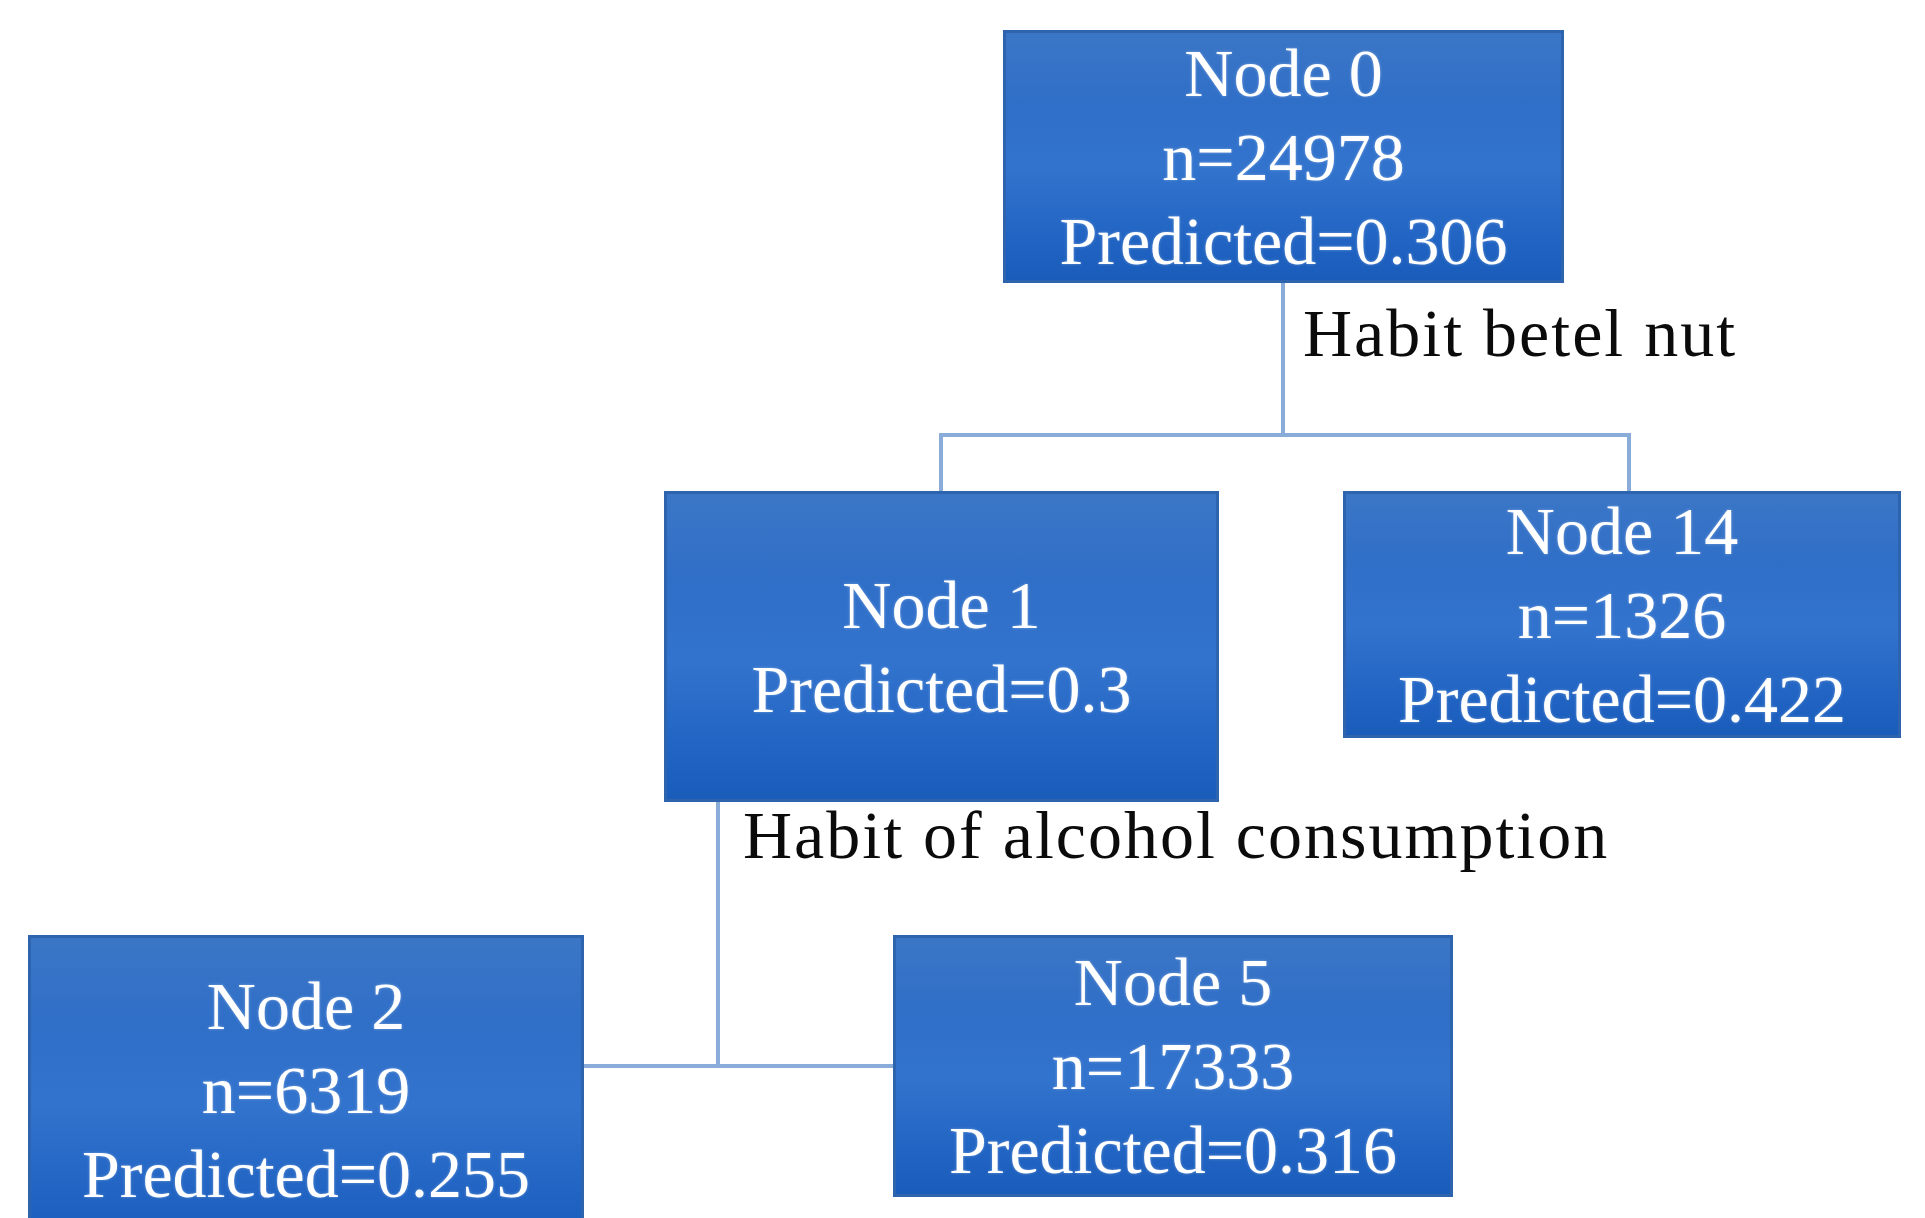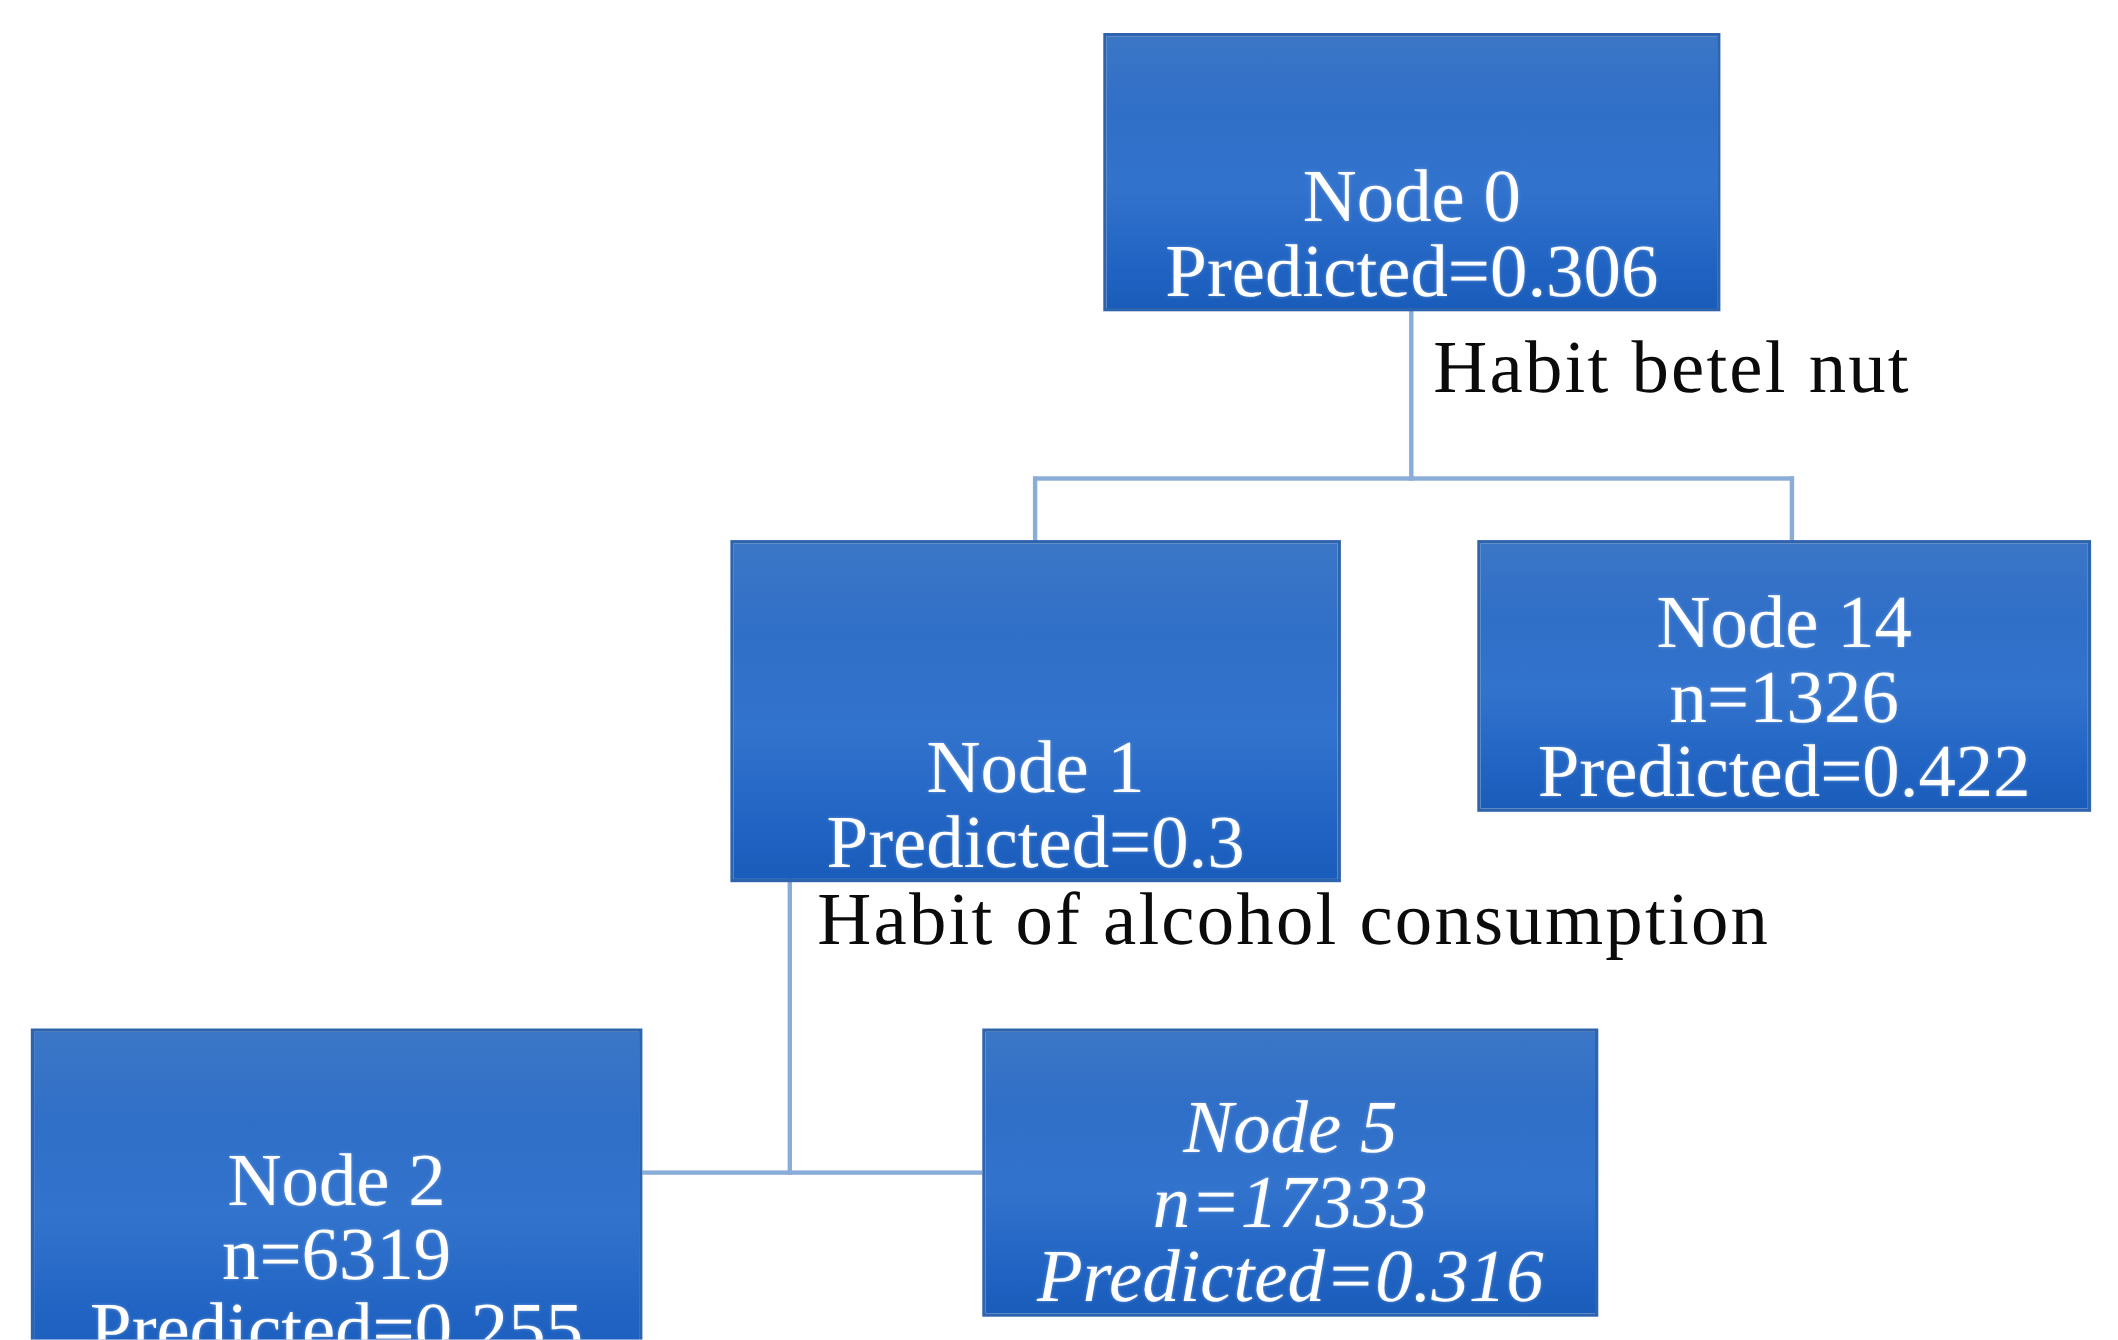--- a/index.html
+++ b/index.html
@@ -16,7 +16,7 @@
     box-sizing: border-box;
     display: flex;
     flex-direction: column;
-    justify-content: flex-end;
+    justify-content: center;
     text-align: center;
     color: #ffffff;
     font-size: 68px;
@@ -24,6 +24,7 @@
     background: linear-gradient(180deg, #3b76c6 0%, #306fc8 28%, #3273cd 55%, #2063c2 85%, #1a5cba 100%);
     border: 3px solid #2e63ad;
     text-shadow: 0 0 3px rgba(255,255,255,0.35);
+    gap: 16px;
   }
   .node-line { white-space: nowrap; }
   #node0  { left: 1003px; top: 30px;  width: 561px; height: 253px; }

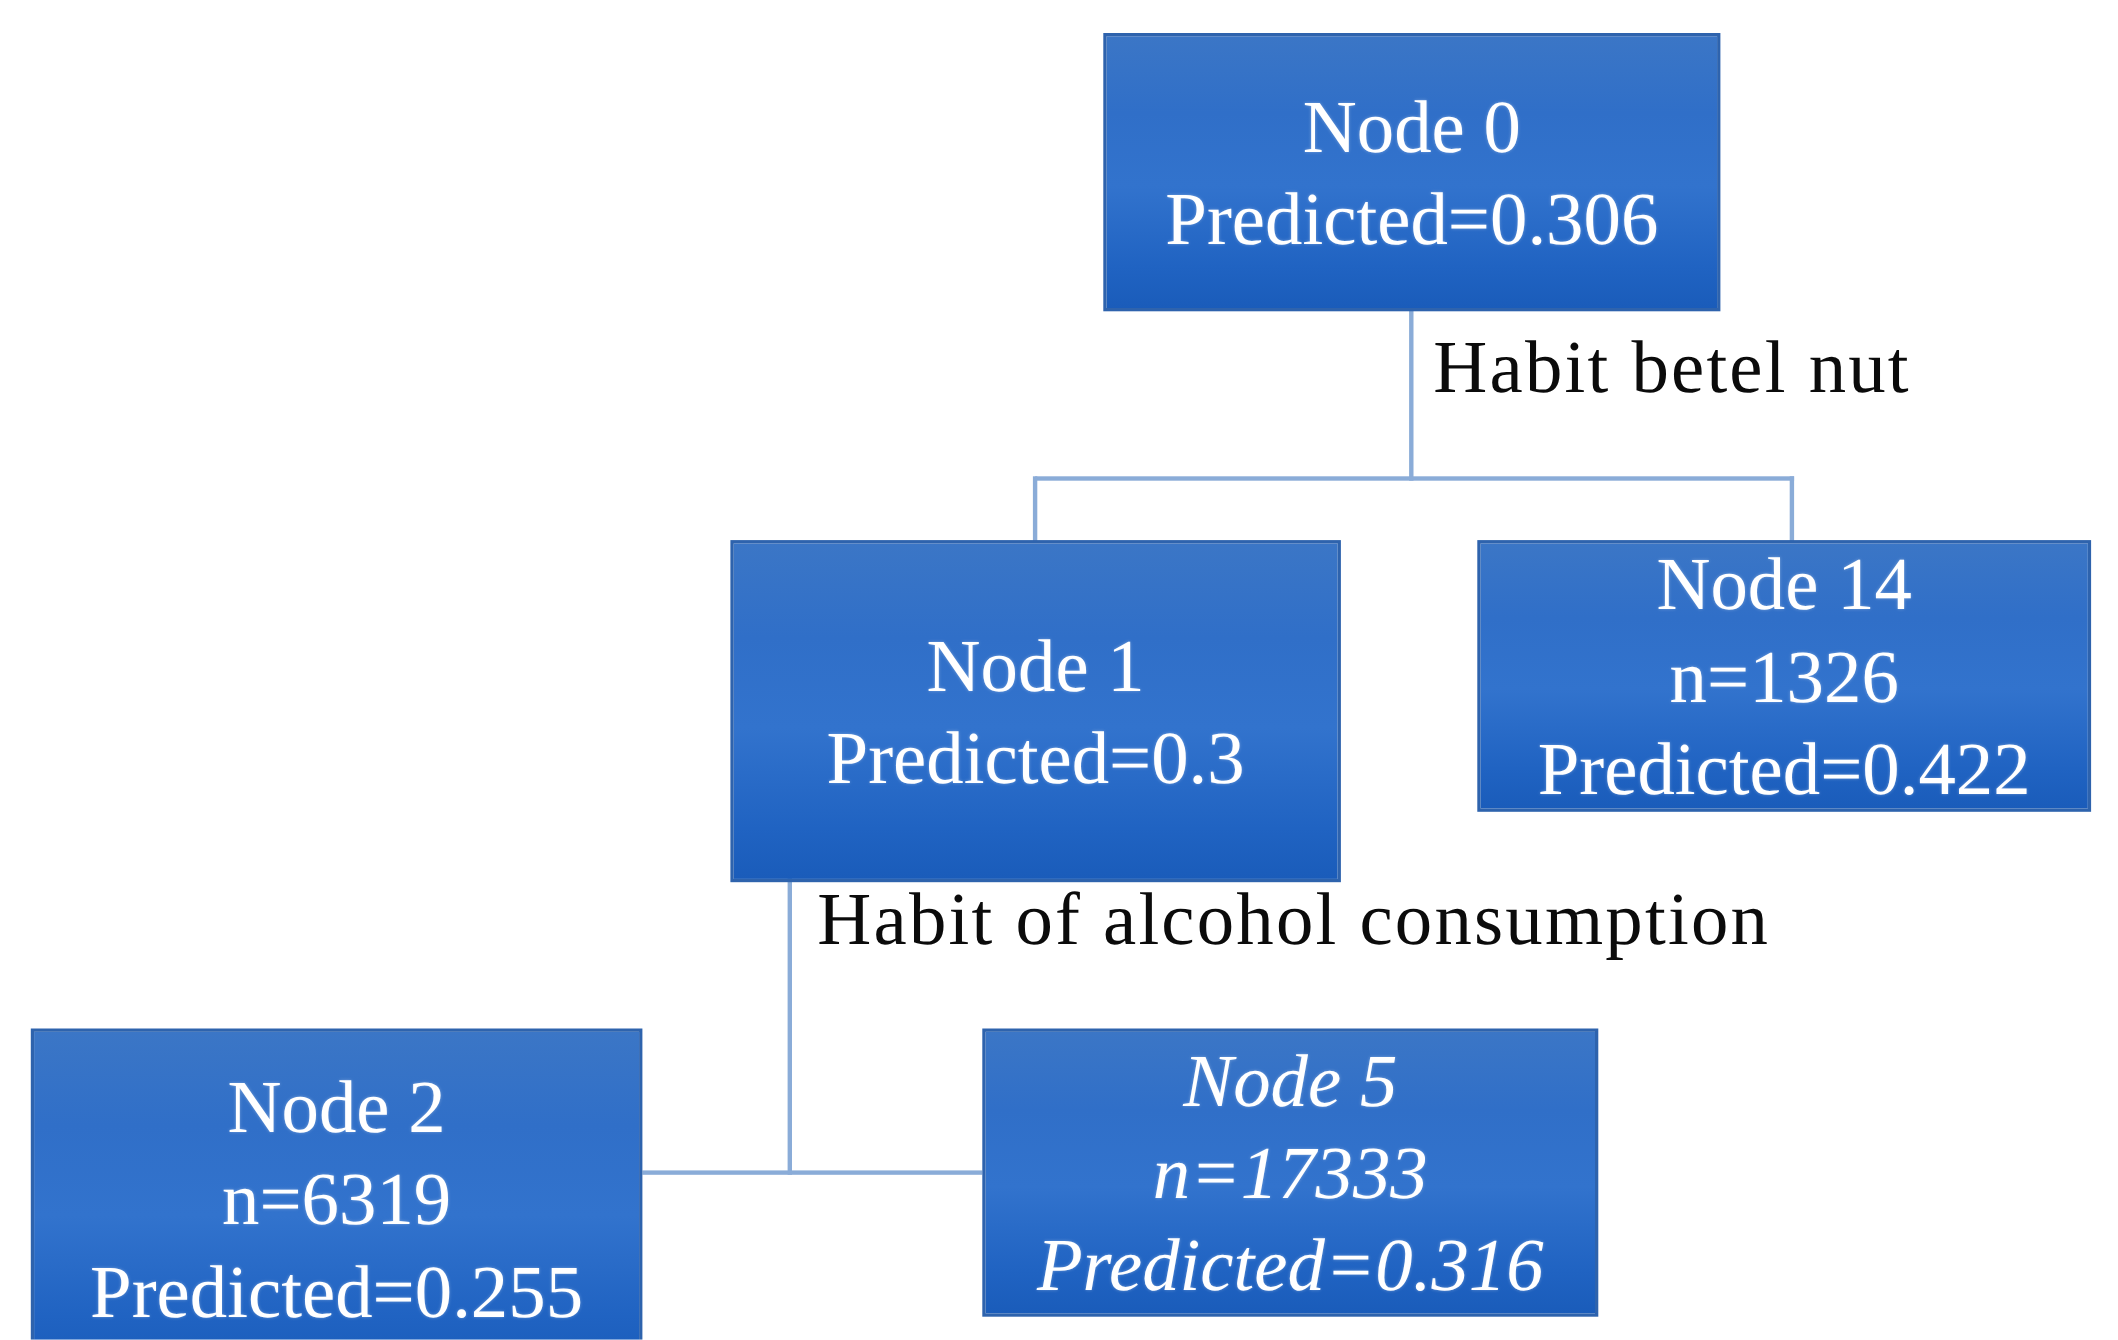--- a/index.html
+++ b/index.html
@@ -69,6 +69,7 @@
 
   <div class="node" id="node0">
     <div class="node-line">Node 0</div>
+    <div class="node-line">n=24978</div>
     <div class="node-line">Predicted=0.306</div>
   </div>
 

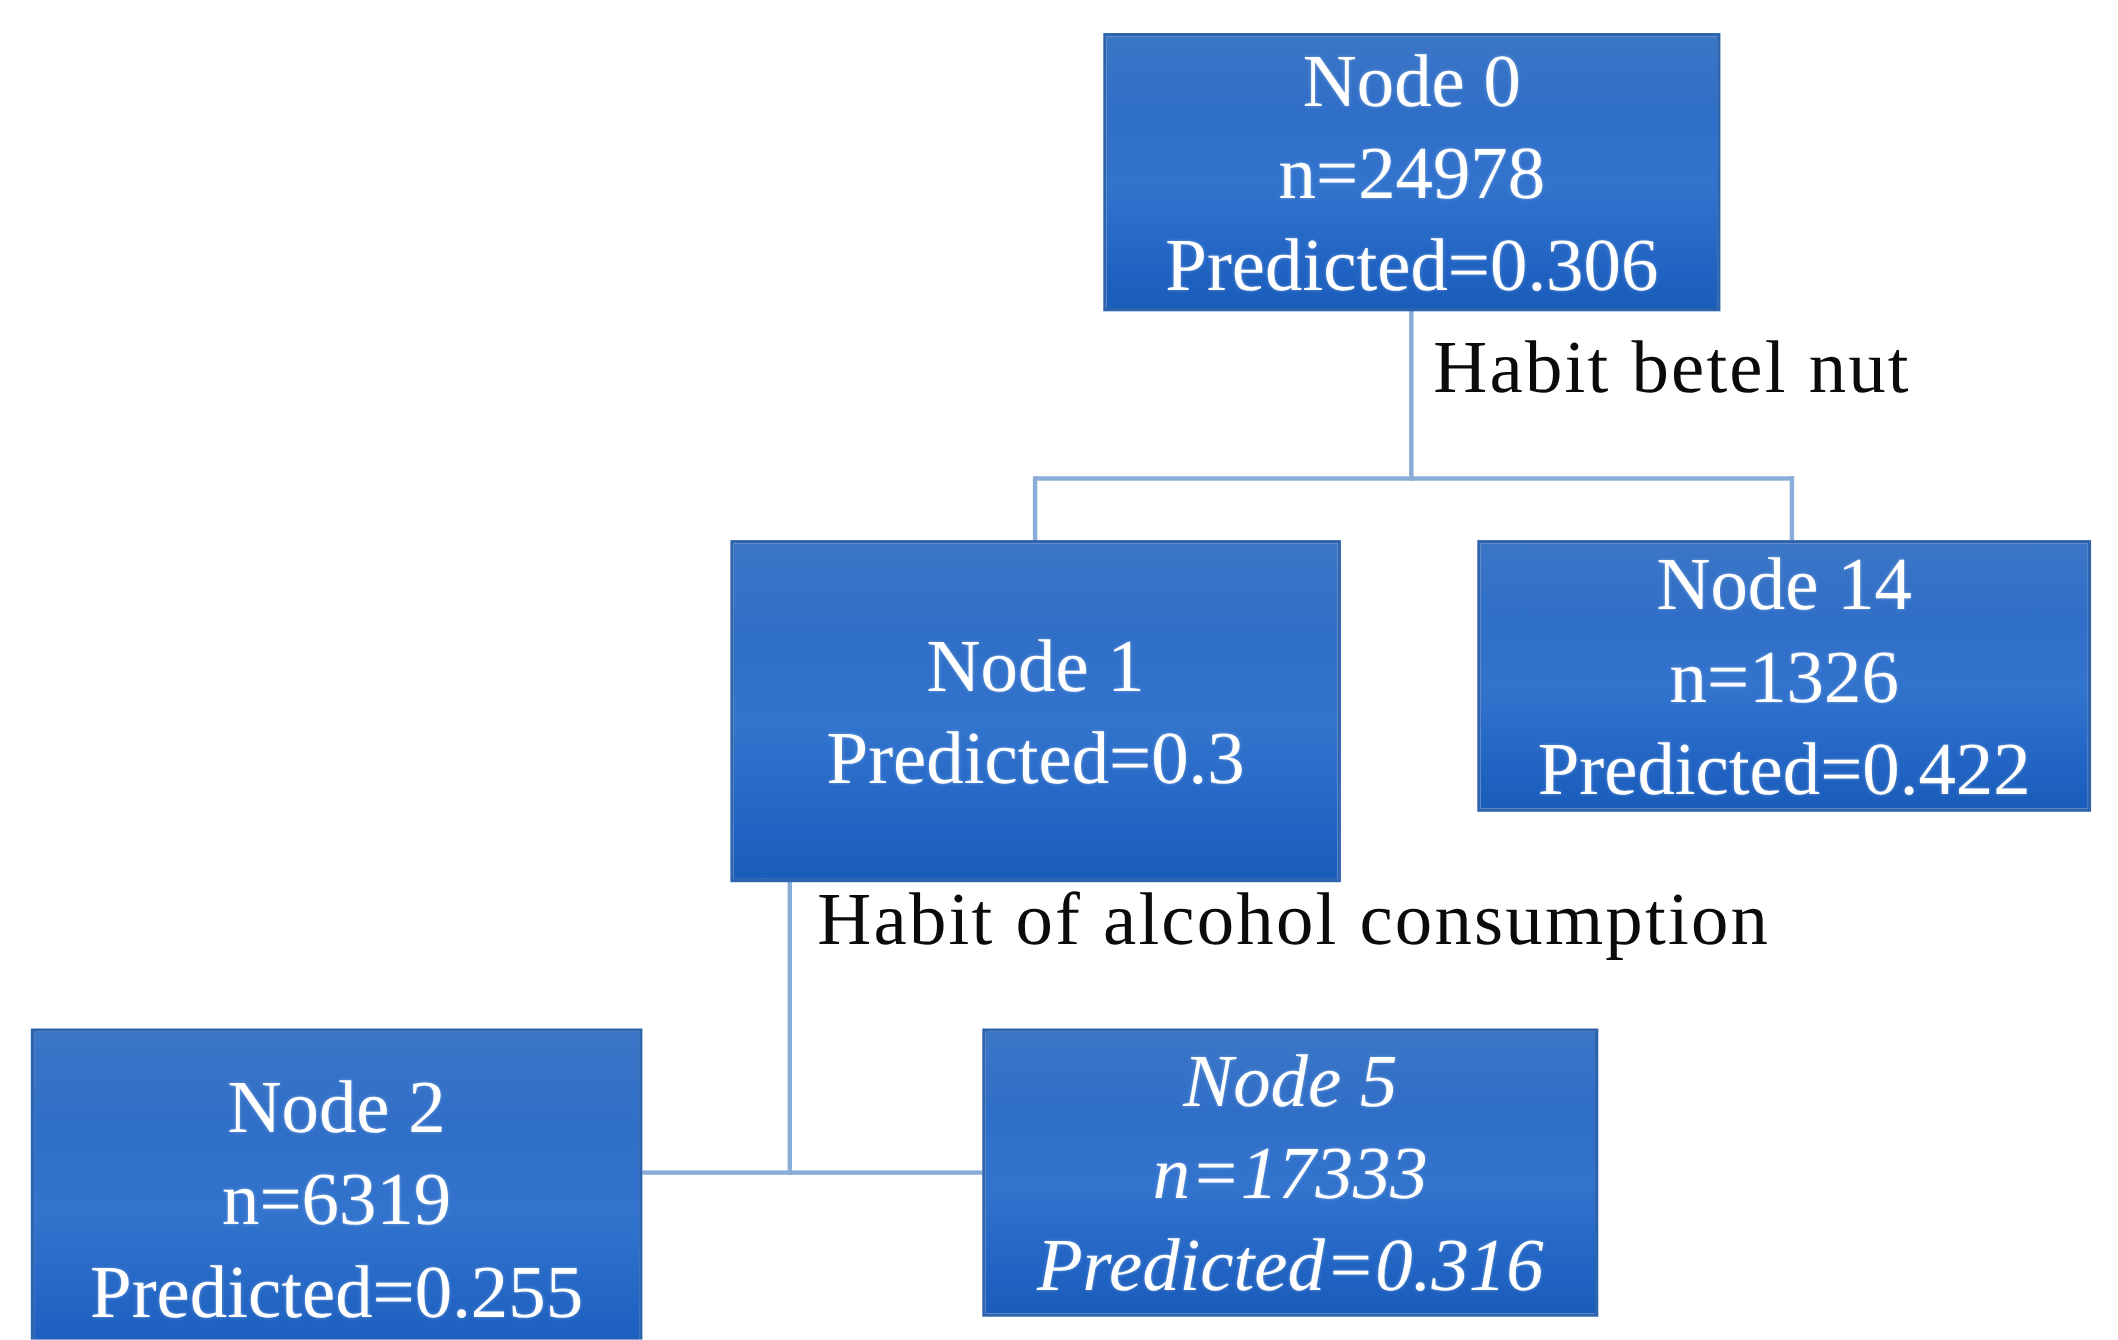--- a/index.html
+++ b/index.html
@@ -31,7 +31,7 @@
   #node1  { left: 664px;  top: 491px; width: 555px; height: 311px; }
   #node14 { left: 1343px; top: 491px; width: 558px; height: 247px; }
   #node2  { left: 28px;   top: 935px; width: 556px; height: 310px; }
-  #node5  { left: 893px;  top: 935px; width: 560px; height: 262px; font-style: italic; }
+  #node5  { left: 893px;  top: 935px; width: 560px; height: 262px; }
 
   .conn { position: absolute; background: #8aacd8; }
   #conn-root-stem    { left: 1281px; top: 282px;  width: 4px;   height: 155px; }

